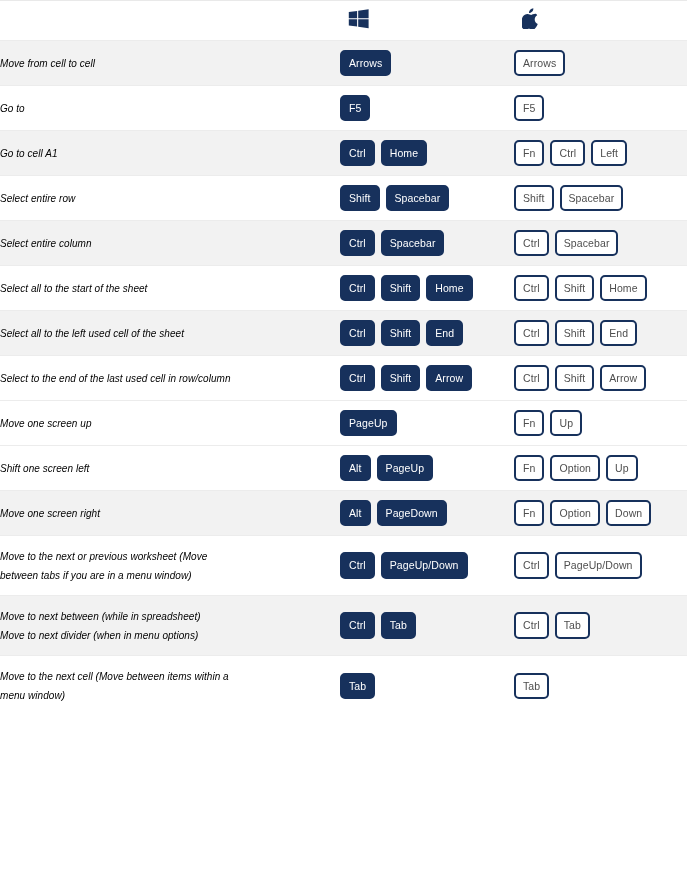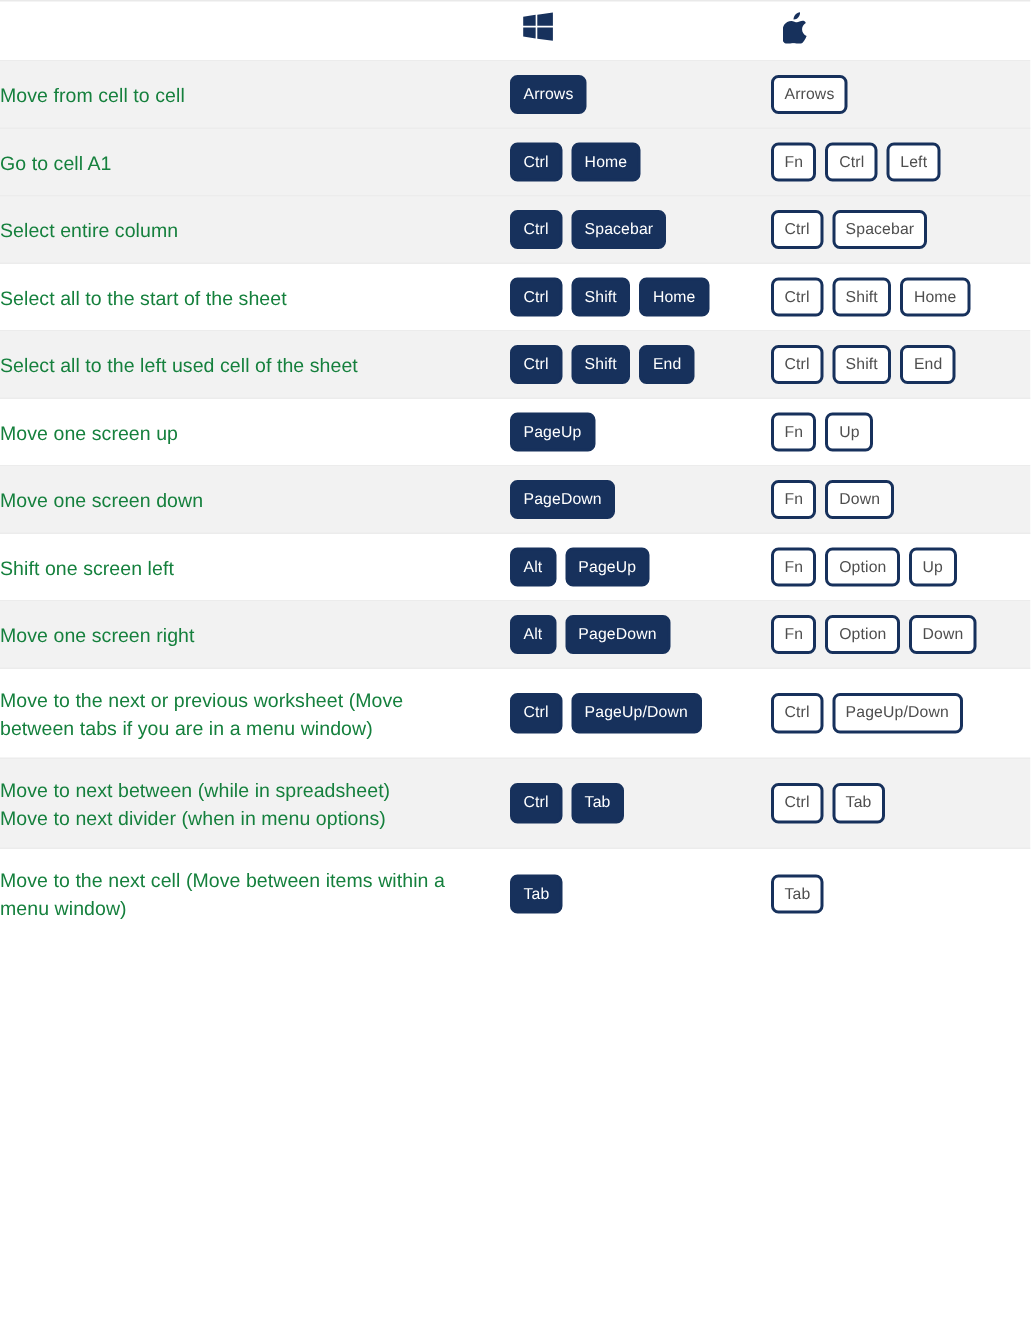--- a/index.html
+++ b/index.html
@@ -67,10 +67,11 @@
 
   .desc {
     padding: 6px 14px 6px 10px;
-    font-size: 13px;
+    font-size: 10px;
     line-height: 19px;
-    color: #15803d;
+    color: #000000;
     letter-spacing: 0.05px;
+    font-style: italic;
   }
   .desc .line { display: block; }
 

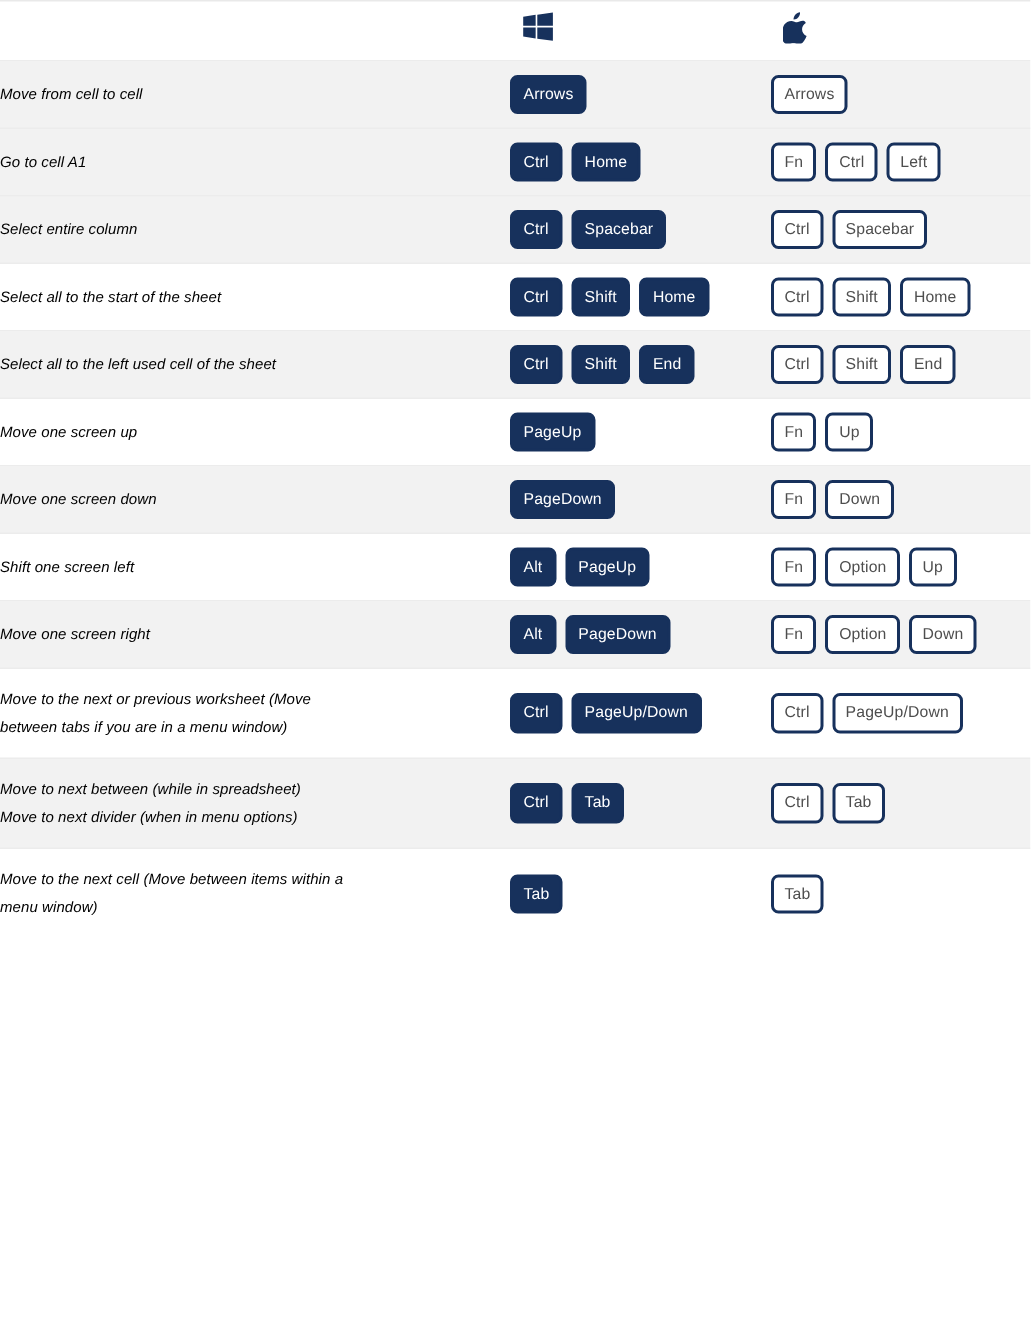--- a/index.html
+++ b/index.html
@@ -144,6 +144,13 @@
         <td class="keys"><span class="key win">Arrows</span></td>
         <td class="keys"><span class="key mac">Arrows</span></td>
       </tr>
+      <tr>
+        <td class="desc">
+          <span class="line">Go to</span>
+        </td>
+        <td class="keys"><span class="key win">F5</span></td>
+        <td class="keys"><span class="key mac">F5</span></td>
+      </tr>
       <tr class="alt">
         <td class="desc">
           <span class="line">Go to cell A1</span>

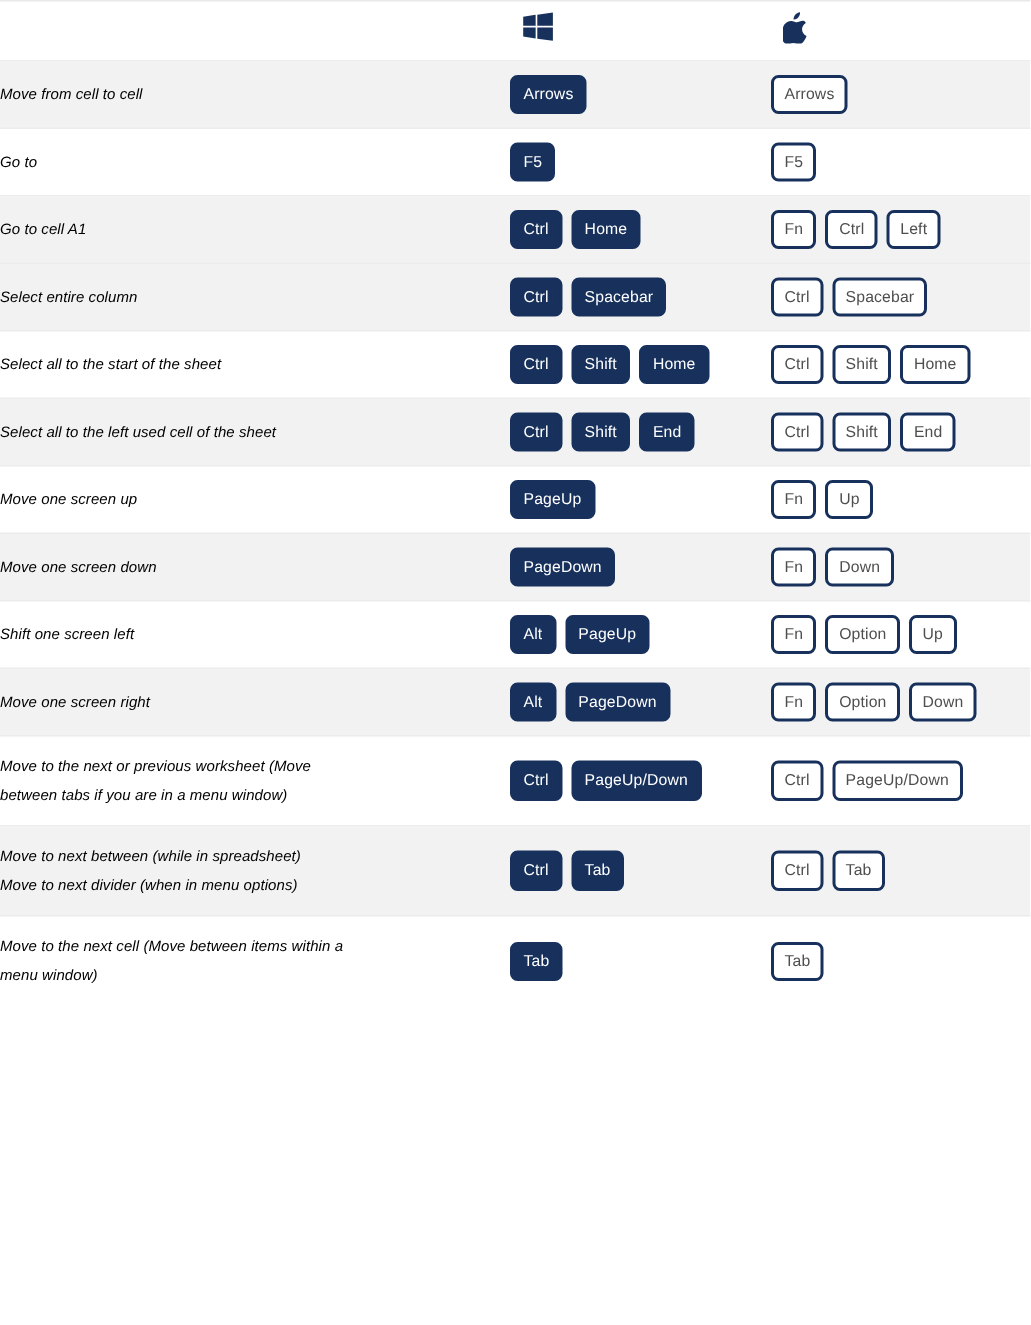--- a/index.html
+++ b/index.html
@@ -158,6 +158,13 @@
         <td class="keys"><span class="key win">Ctrl</span><span class="key win">Home</span></td>
         <td class="keys"><span class="key mac">Fn</span><span class="key mac">Ctrl</span><span class="key mac">Left</span></td>
       </tr>
+      <tr>
+        <td class="desc">
+          <span class="line">Select entire row</span>
+        </td>
+        <td class="keys"><span class="key win">Shift</span><span class="key win">Spacebar</span></td>
+        <td class="keys"><span class="key mac">Shift</span><span class="key mac">Spacebar</span></td>
+      </tr>
       <tr class="alt">
         <td class="desc">
           <span class="line">Select entire column</span>

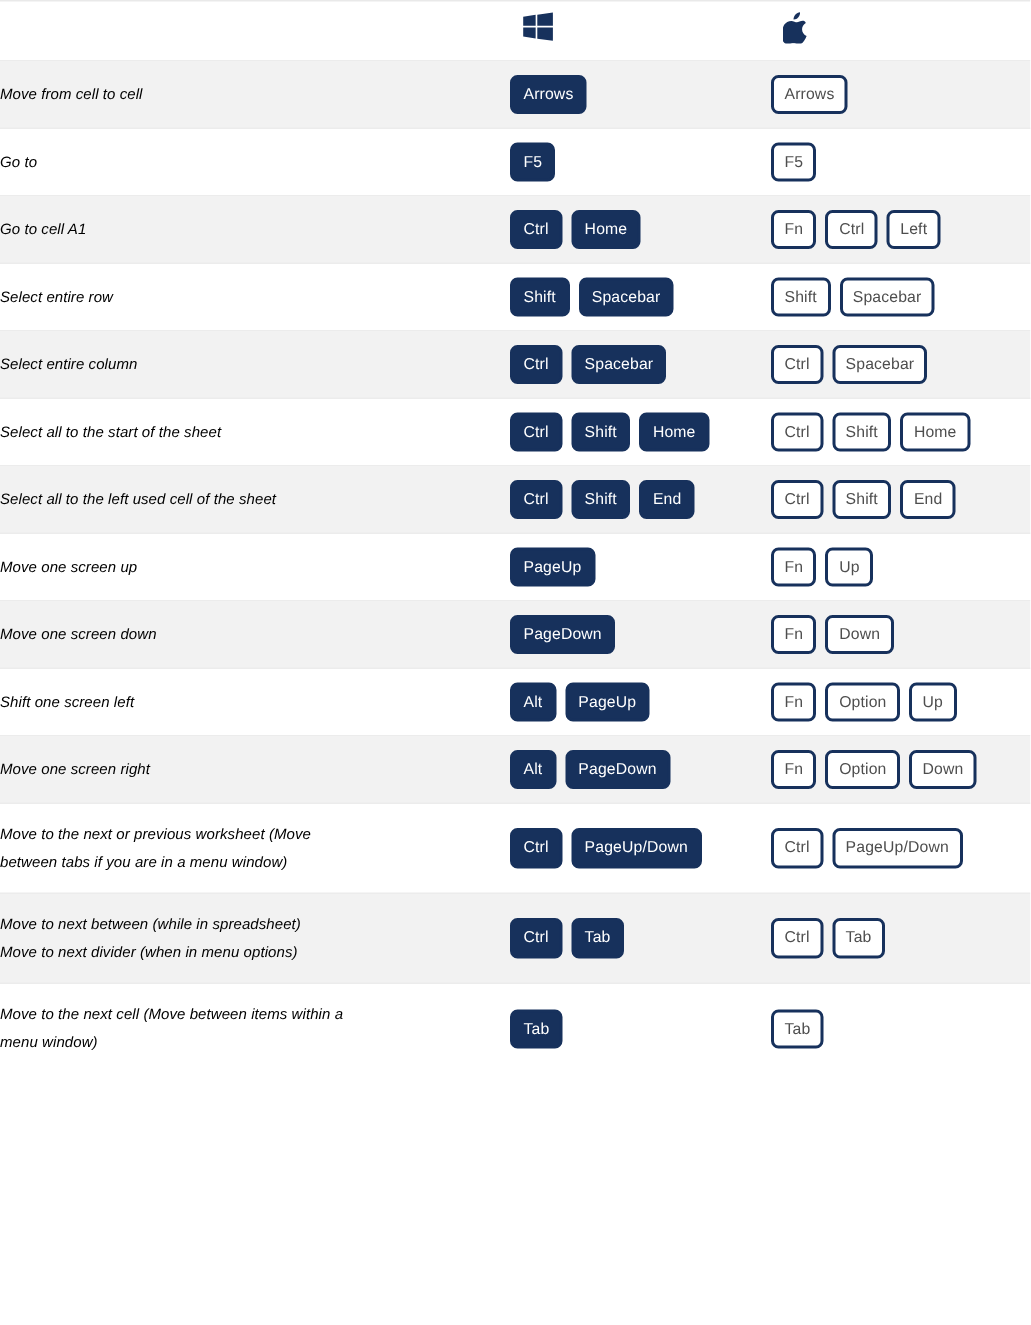--- a/index.html
+++ b/index.html
@@ -188,6 +188,13 @@
       </tr>
       <tr>
         <td class="desc">
+          <span class="line">Select to the end of the last used cell in row/column</span>
+        </td>
+        <td class="keys"><span class="key win">Ctrl</span><span class="key win">Shift</span><span class="key win">Arrow</span></td>
+        <td class="keys"><span class="key mac">Ctrl</span><span class="key mac">Shift</span><span class="key mac">Arrow</span></td>
+      </tr>
+      <tr>
+        <td class="desc">
           <span class="line">Move one screen up</span>
         </td>
         <td class="keys"><span class="key win">PageUp</span></td>

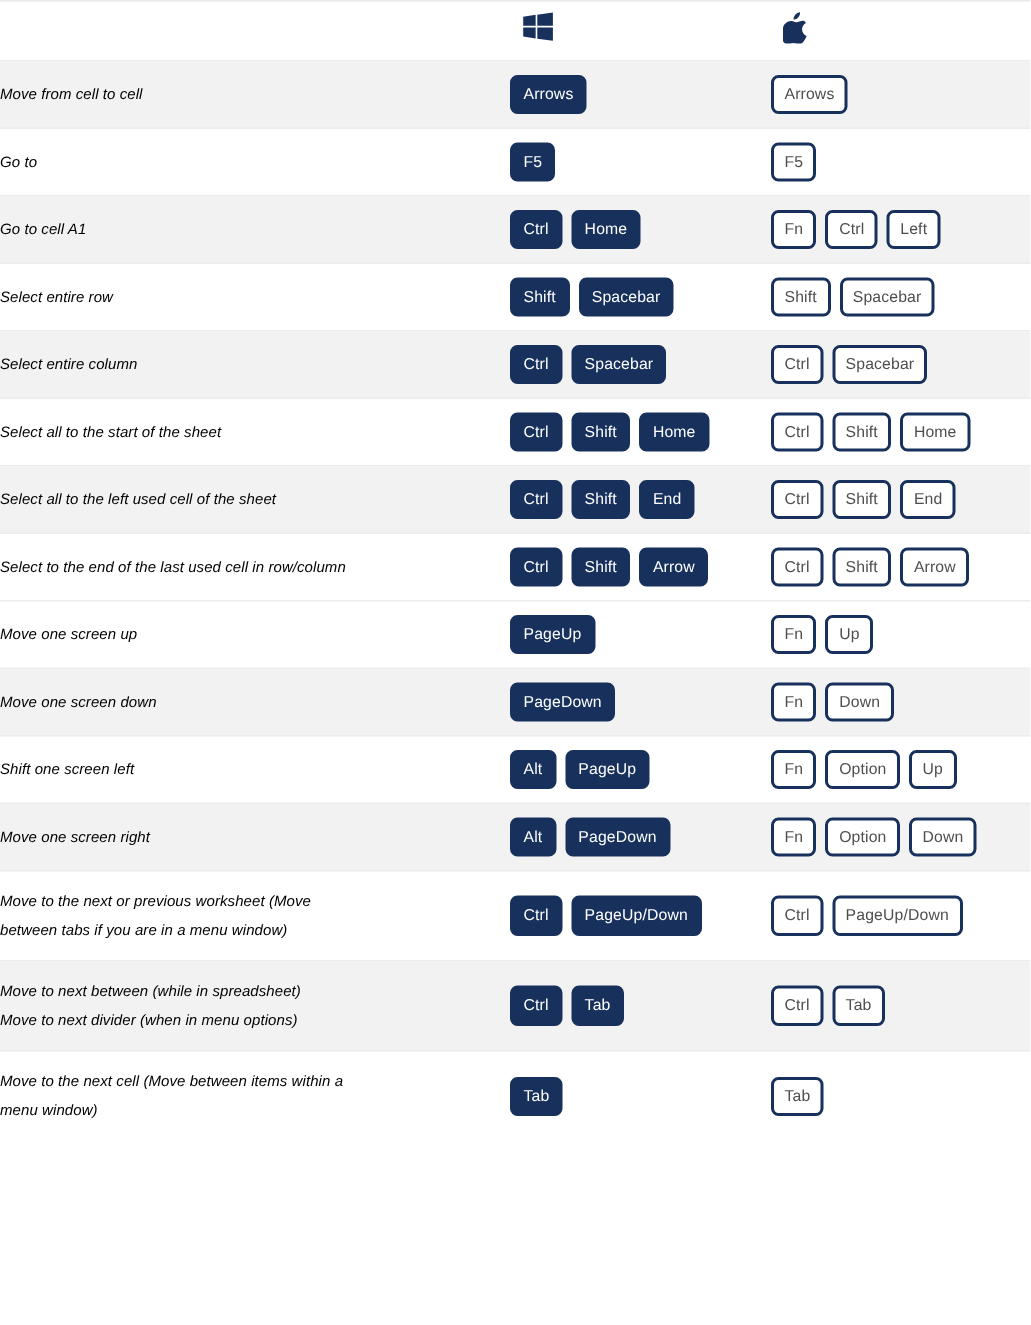--- a/index.html
+++ b/index.html
@@ -200,13 +200,6 @@
         <td class="keys"><span class="key win">PageUp</span></td>
         <td class="keys"><span class="key mac">Fn</span><span class="key mac">Up</span></td>
       </tr>
-      <tr class="alt">
-        <td class="desc">
-          <span class="line">Move one screen down</span>
-        </td>
-        <td class="keys"><span class="key win">PageDown</span></td>
-        <td class="keys"><span class="key mac">Fn</span><span class="key mac">Down</span></td>
-      </tr>
       <tr>
         <td class="desc">
           <span class="line">Shift one screen left</span>

